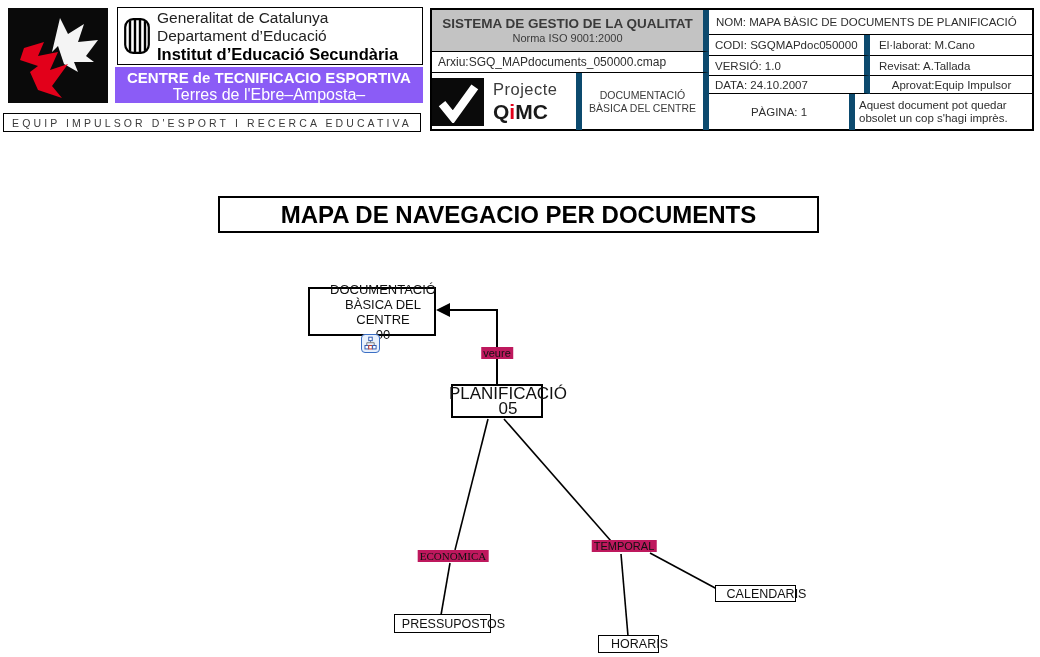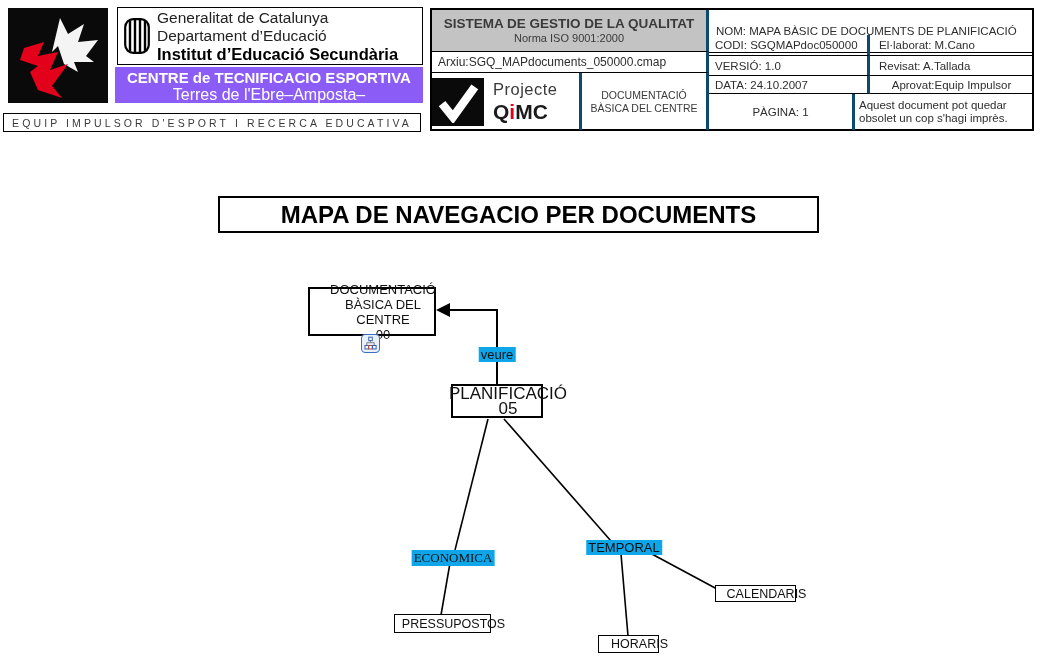--- a/index.html
+++ b/index.html
@@ -28,7 +28,7 @@
   #qtable{left:430px;top:8px;width:604px;height:123px;border:2px solid #000;background:#fff;}
   .cell{position:absolute;box-sizing:border-box;display:flex;align-items:center;
     font-size:11.5px;color:#2e2e2e;overflow:hidden;}
-  .br{border-right:3px solid #0c4a6e;}
+  .br{border-right:6px solid #0c4a6e;}
   .bb{border-bottom:1px solid #000;}
   #cell-sistema{left:0;top:0;width:277px;height:42px;background:#c3c3c3;
     flex-direction:column;justify-content:center;color:#3a3a3a;}

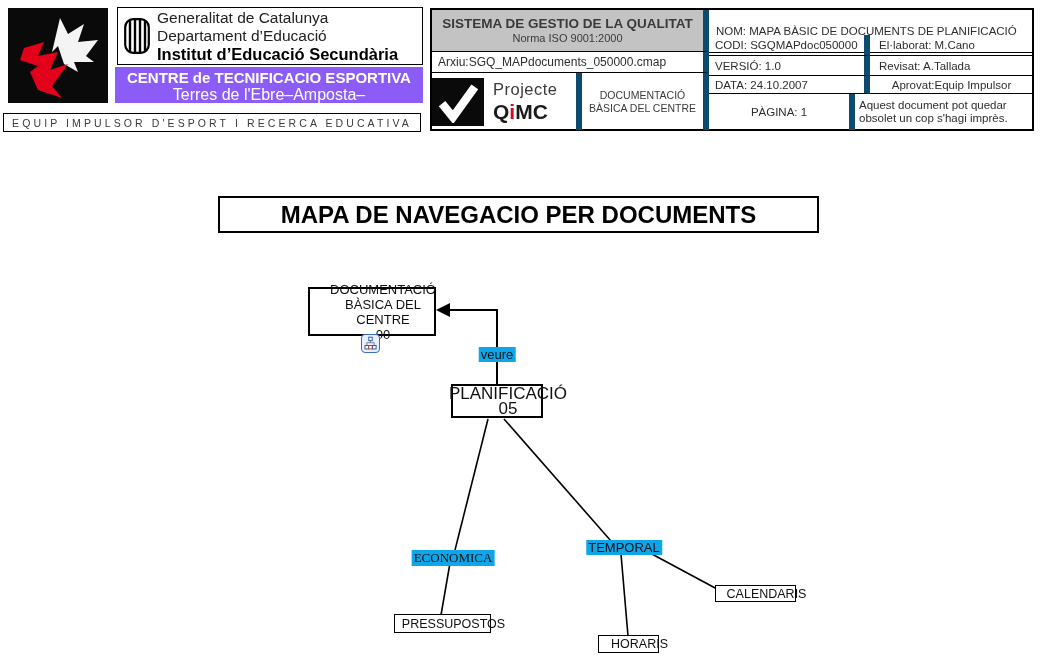--- a/index.html
+++ b/index.html
@@ -44,7 +44,7 @@
   #qimc-words .b .red{color:#e2001a;}
   #cell-docname{left:150px;top:63px;width:127px;height:57px;justify-content:center;
     text-align:center;font-size:10.5px;line-height:13px;color:#3a3a3a;padding:0 6px;}
-  #cell-nom{left:277px;top:0;width:324px;height:43px;padding-left:7px;}
+  #cell-nom{left:277px;top:0;width:324px;height:25px;padding-left:7px;}
   #cell-codi{left:277px;top:25px;width:161px;height:21px;padding-left:6px;}
   #cell-elaborat{left:438px;top:25px;width:163px;height:21px;padding-left:9px;}
   #cell-versio{left:277px;top:46px;width:161px;height:20px;padding-left:6px;}

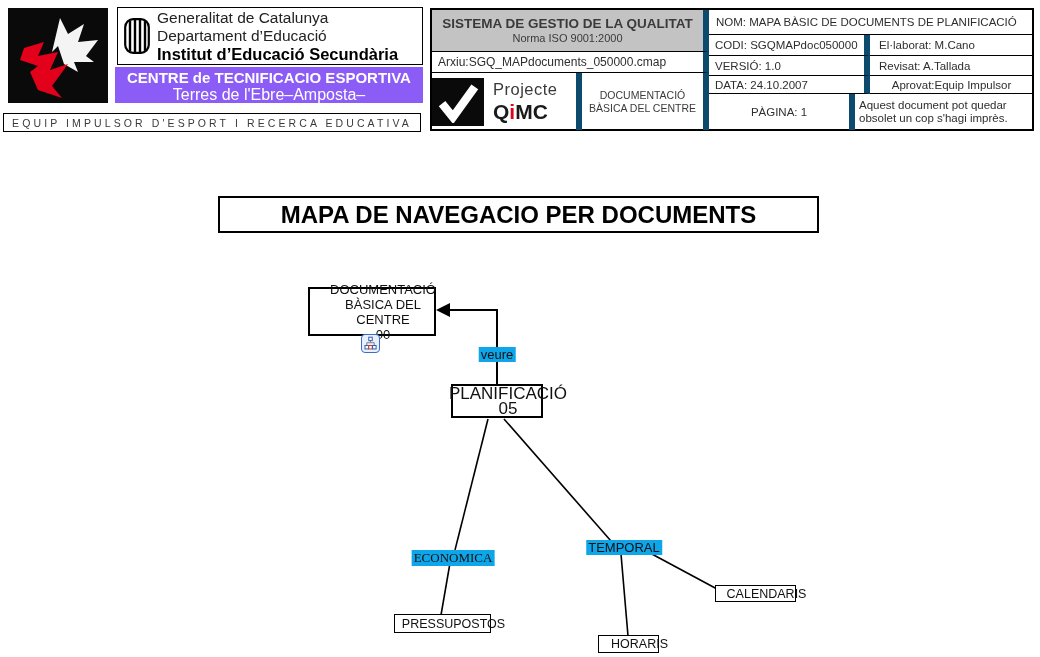--- a/index.html
+++ b/index.html
@@ -69,7 +69,7 @@
   #node-pressupostos{left:394px;top:614px;width:97px;height:19px;font-size:12.5px;}
   #node-horaris{left:598px;top:635px;width:61px;height:18px;font-size:12.5px;}
   #node-calendaris{left:715px;top:585px;width:81px;height:17px;font-size:12.5px;}
-  .link-label{position:absolute;background:#0ea5e9;font-size:13px;color:#111;z-index:3;
+  .link-label{position:absolute;background:#be185d;font-size:11px;color:#111;z-index:3;
     padding:0 2px;transform:translateX(-50%);white-space:nowrap;}
   #label-veure{left:497px;top:347px;}
   #label-economica{left:453px;top:550px;font-family:Liberation Serif, serif;}

